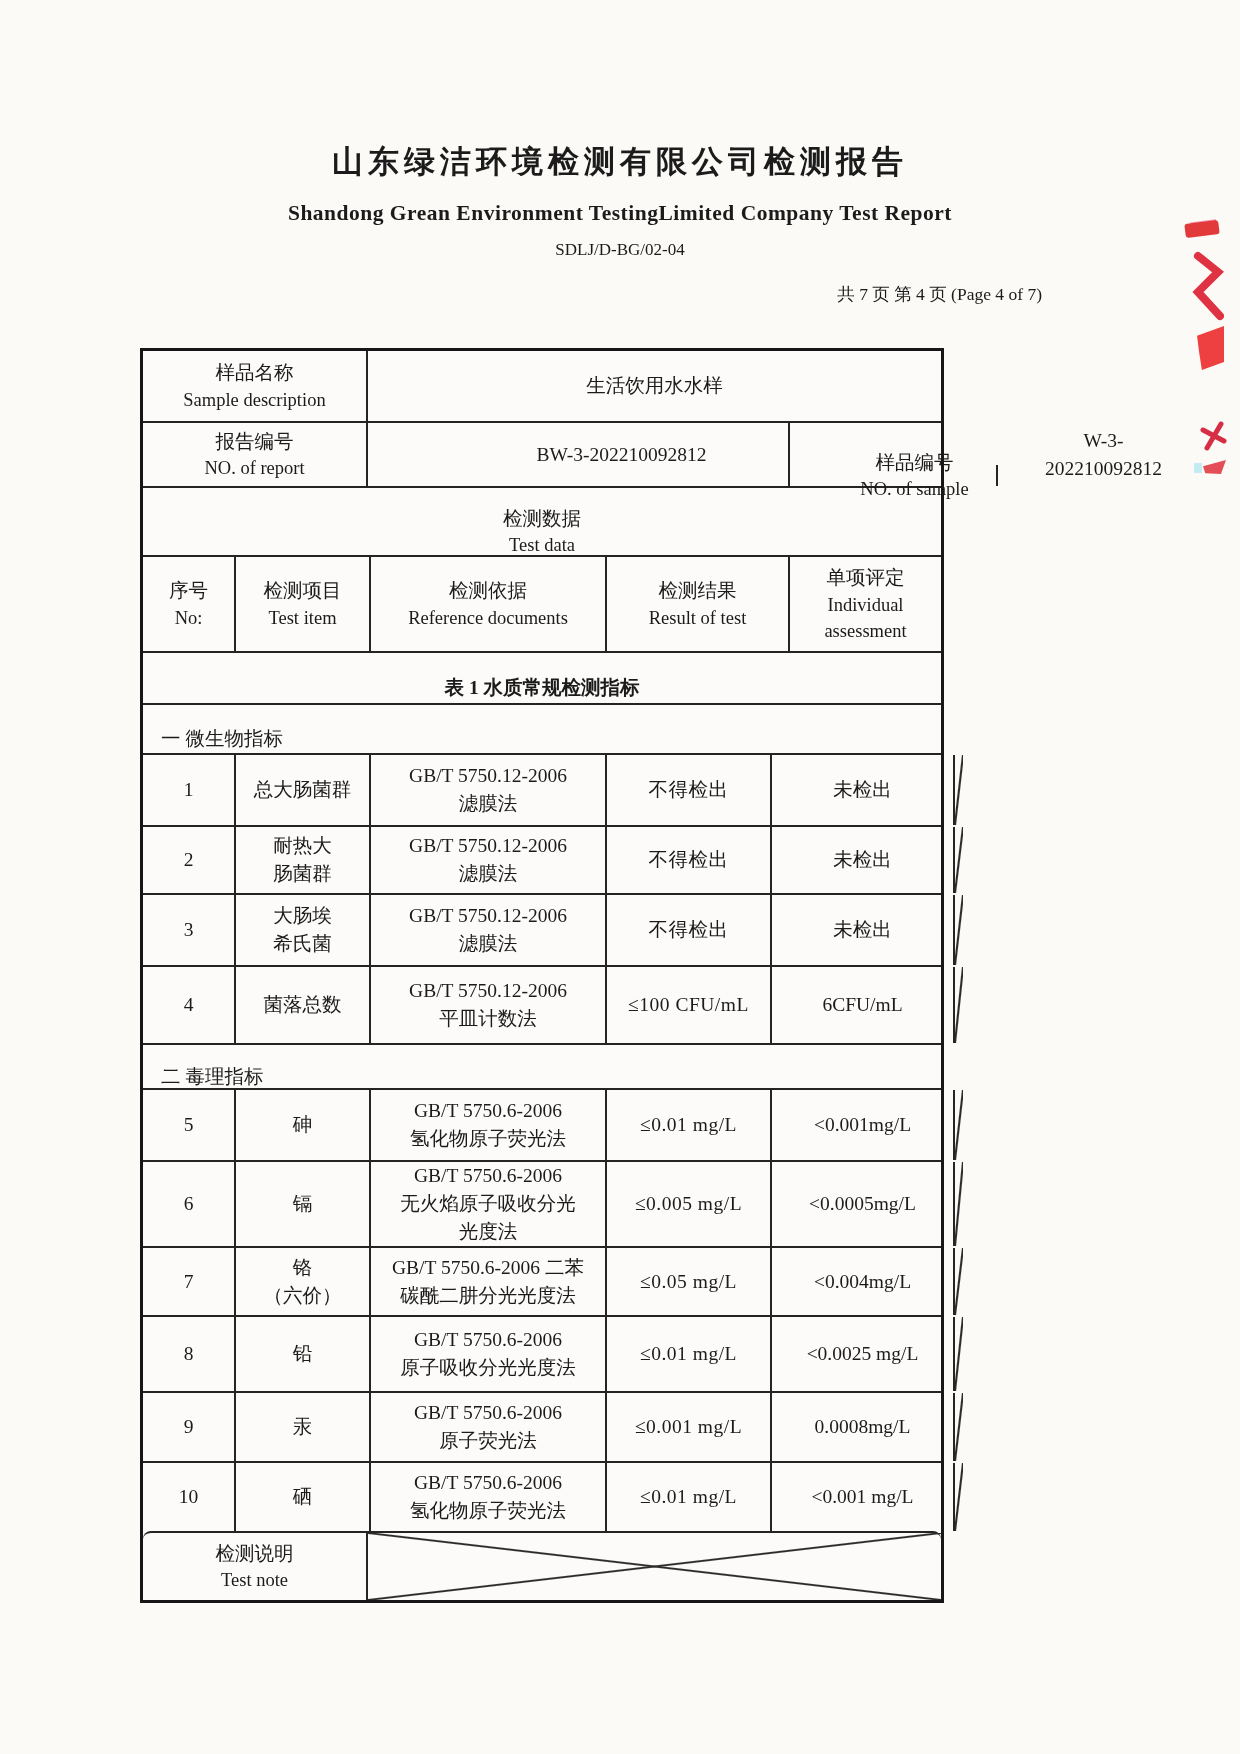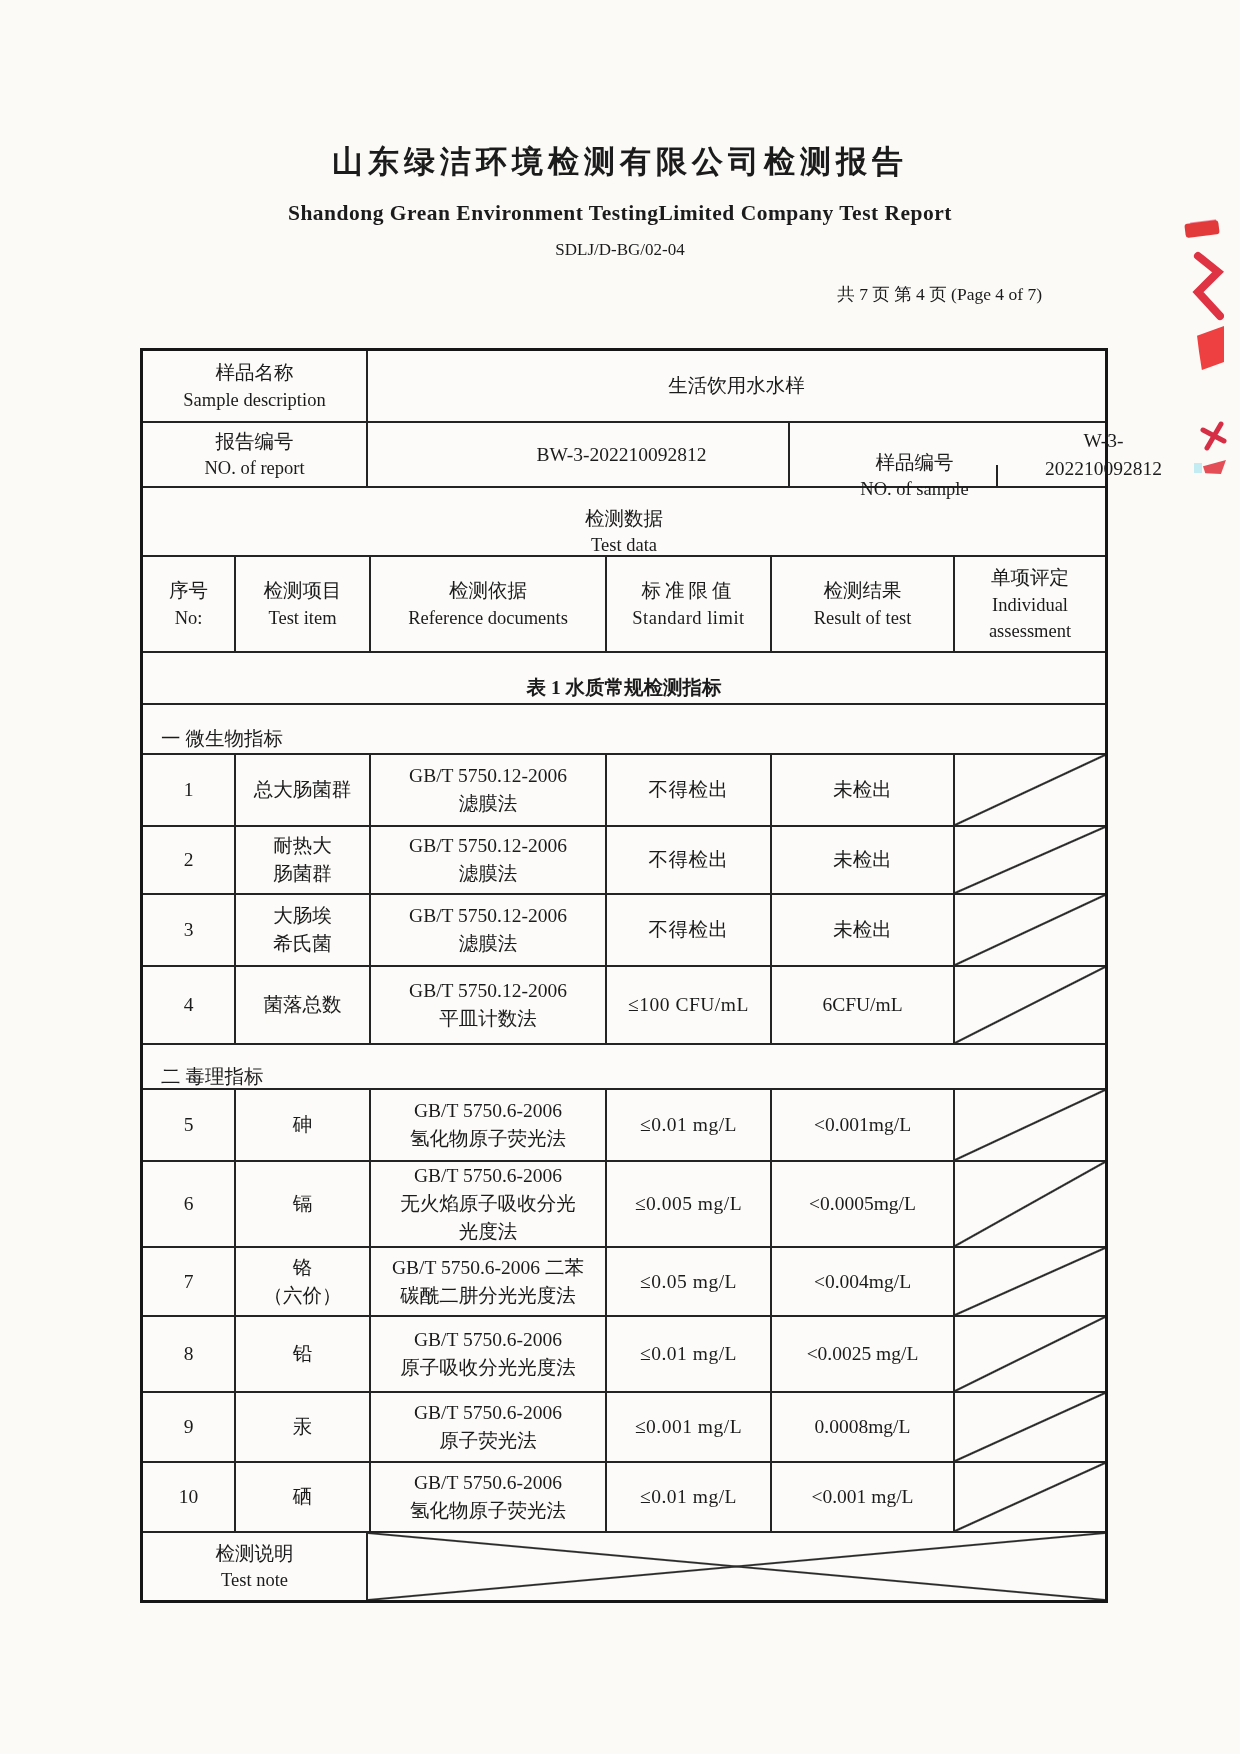--- a/index.html
+++ b/index.html
@@ -28,7 +28,7 @@
   
   .report-table{
     box-sizing:border-box;
-    width:968px;margin-left:140px;
+    width:804px;margin-left:140px;
     border:3px solid #161616;
     background:#fcfbf9;
   }

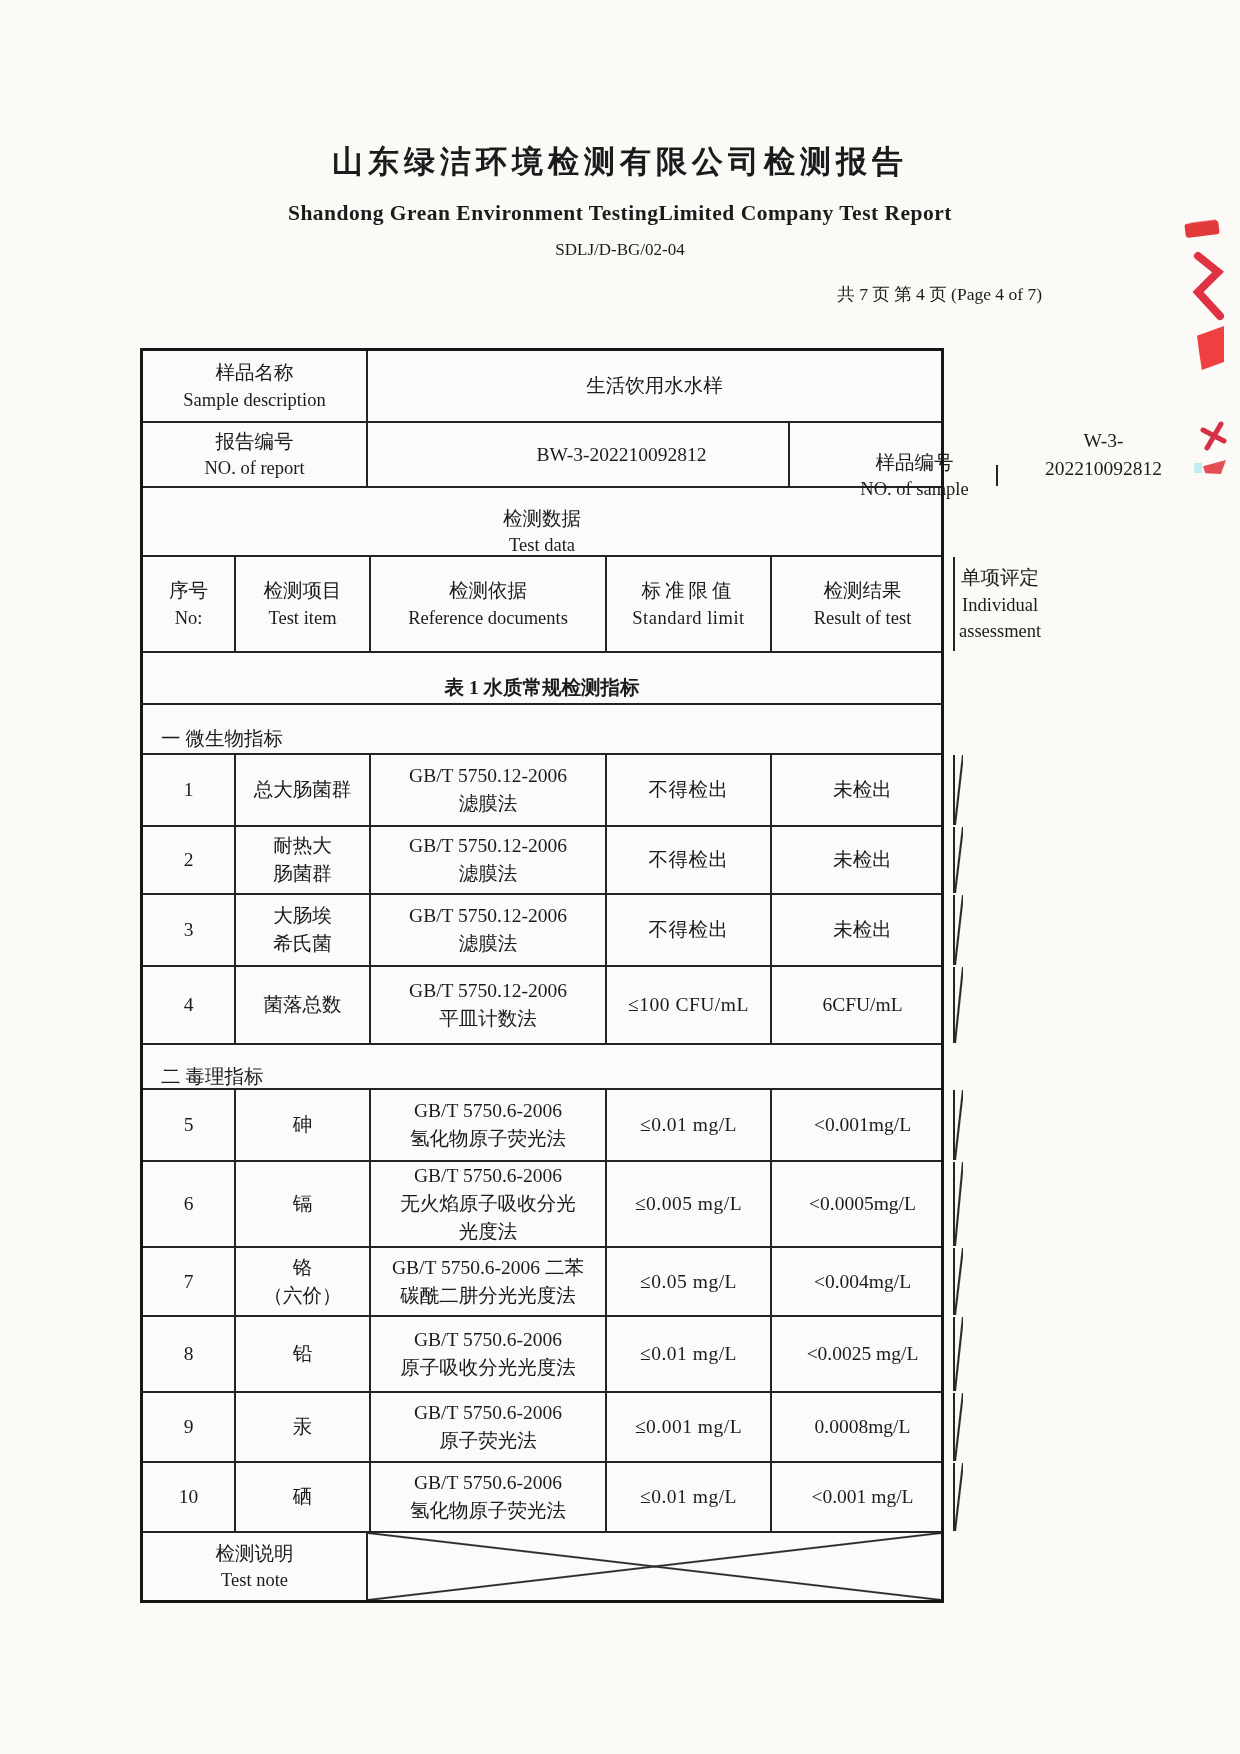--- a/index.html
+++ b/index.html
@@ -147,10 +147,6 @@
         <div>检测依据</div>
         <div class="en">Reference documents</div>
       </div>
-      <div class="cell c4">
-        <div class="hspace">标准限值</div>
-        <div class="en">Standard limit</div>
-      </div>
       <div class="cell c5">
         <div>检测结果</div>
         <div class="en">Result of test</div>

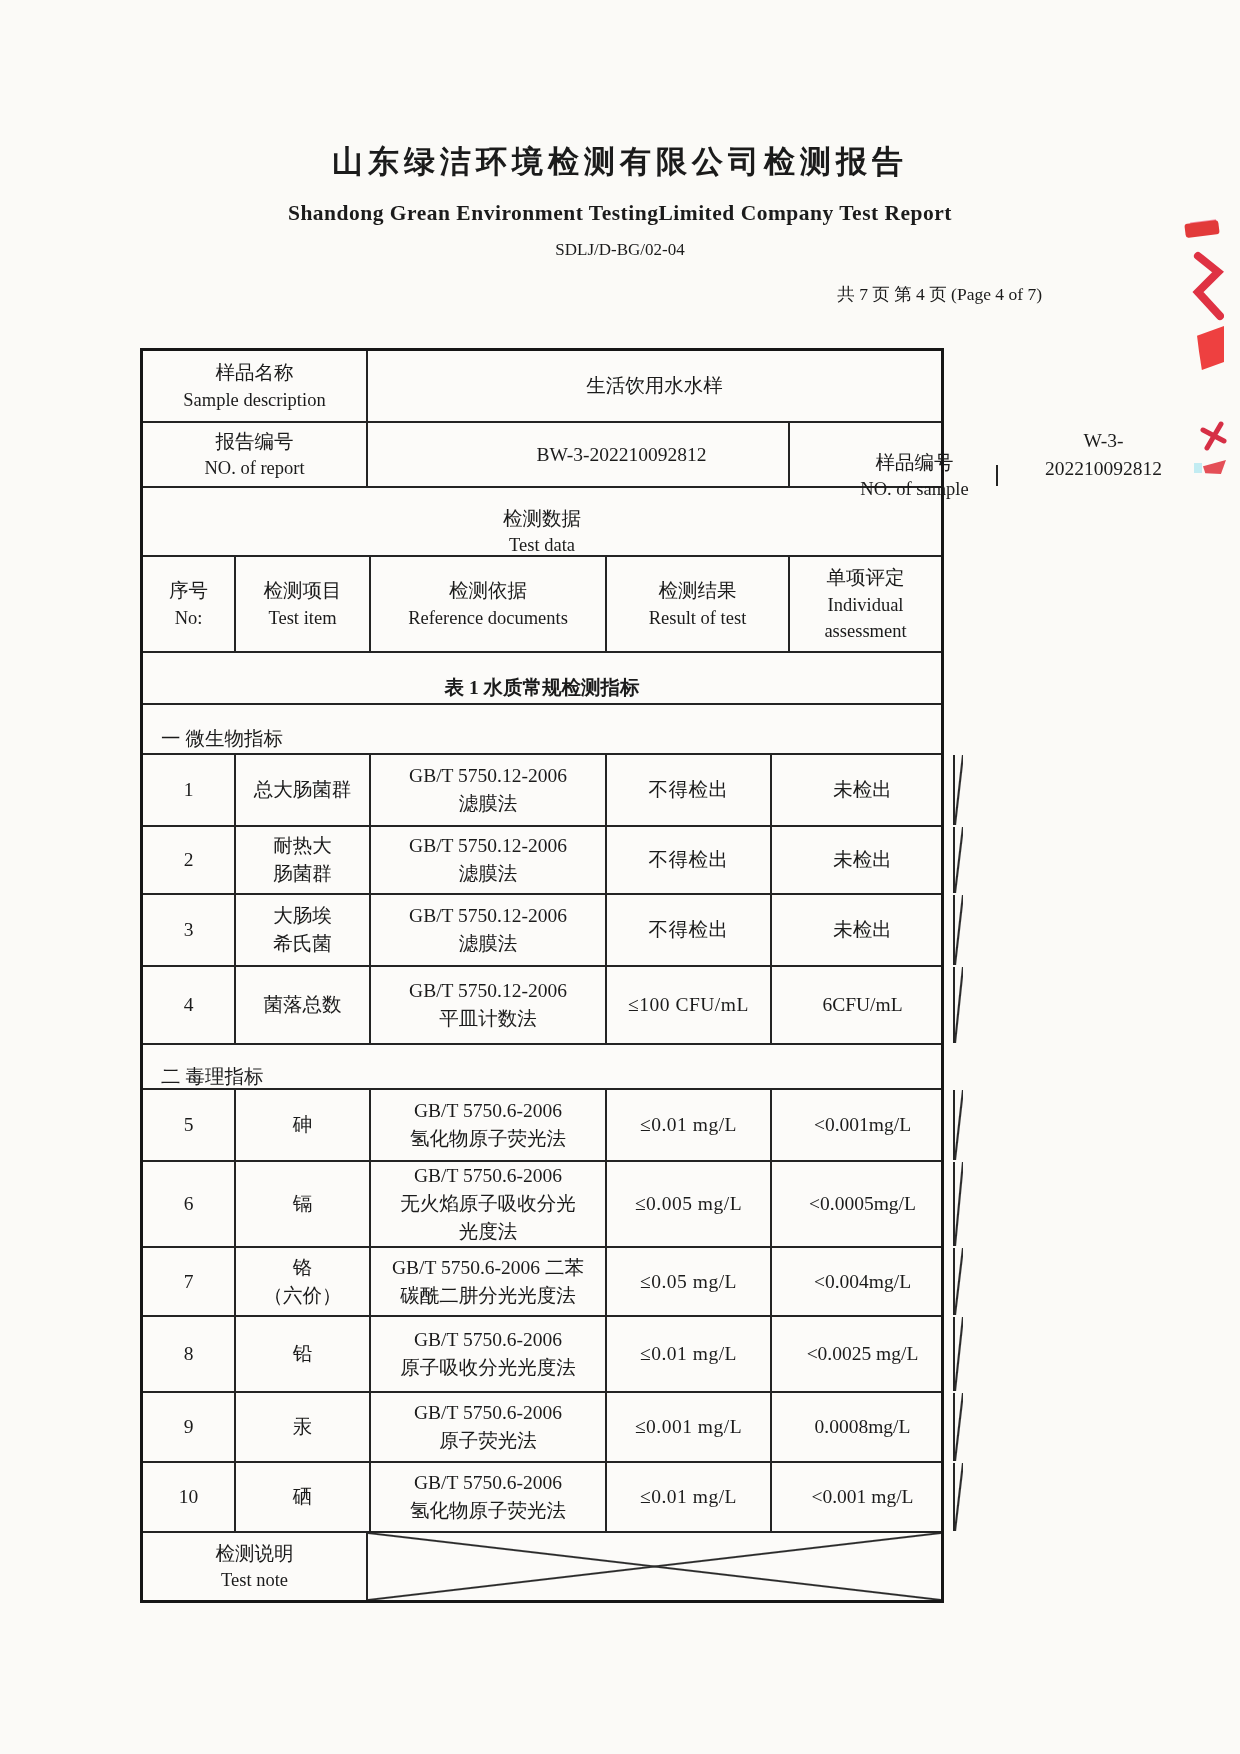--- a/index.html
+++ b/index.html
@@ -66,7 +66,7 @@
   .h-t1{height:52px;}
   .h-sec1{height:50px;}
   .h-sec2{height:45px;}
-  .h-note{height:69px;}
+  .h-note{height:69px;border-radius:8px;}
   
   .slash{
     background-image:linear-gradient(to bottom right,

